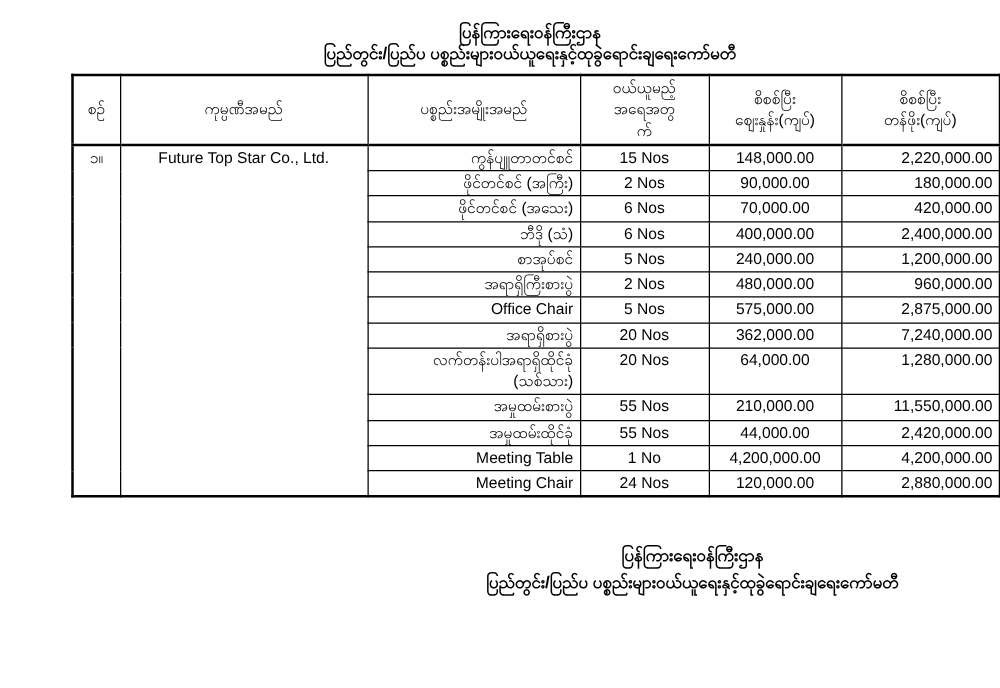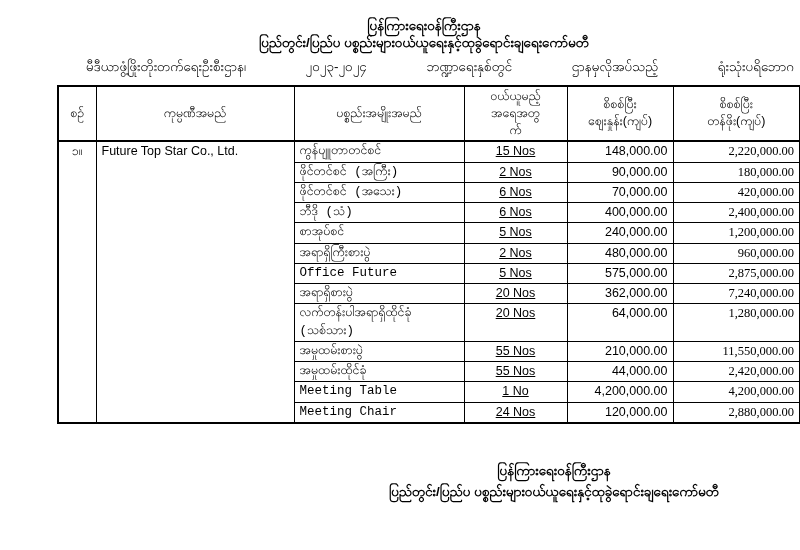--- a/index.html
+++ b/index.html
@@ -112,7 +112,6 @@
   </div>
 
   <div class="doc-paragraph">
-    <div class="para-line first">မီဒီယာဖွံ့ဖြိုးတိုးတက်ရေးဦးစီးဌာန၊ ၂၀၂၃-၂၀၂၄ ဘဏ္ဍာရေးနှစ်တွင် ဌာနမှလိုအပ်သည့် ရုံးသုံးပရိဘောဂ</div>
   </div>
 
   <table class="tender-table">

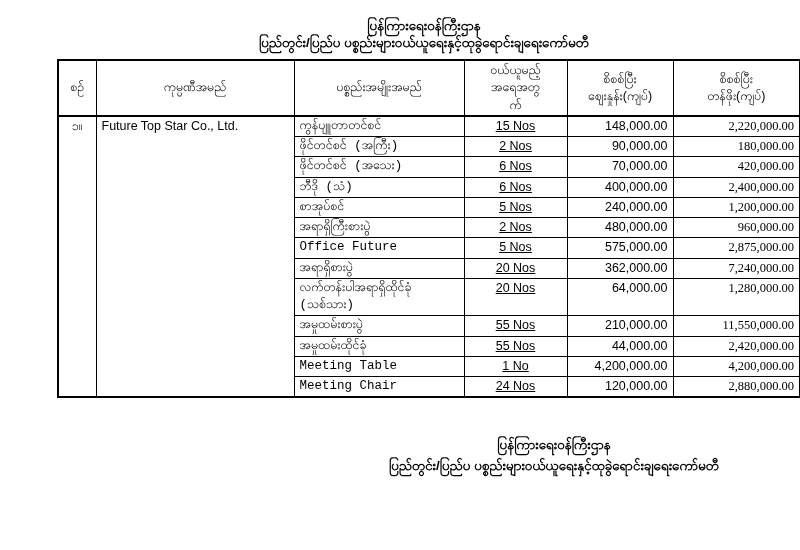--- a/index.html
+++ b/index.html
@@ -86,7 +86,7 @@
     font-family: Liberation Mono, monospace;
   }
   td.seq-cell { text-align: center; }
-  td.company-cell { text-align: left; padding-left: 8px; }
+  td.company-cell { text-align: center; padding-left: 8px; }
   td.qty-cell { text-align: center; border-right: 2px solid #000; text-decoration: underline; }
   td.price-cell { text-align: right; padding-right: 8px; border-right: 2px solid #000; }
   td.value-cell { text-align: right; padding-right: 8px; font-family: Liberation Serif, serif; }

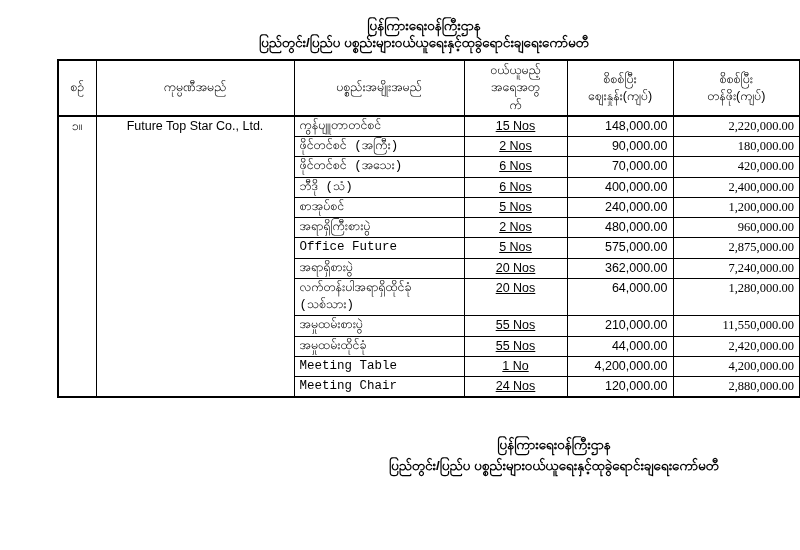--- a/index.html
+++ b/index.html
@@ -80,10 +80,9 @@
     border-right: 2px solid #000;
   }
   td.item-cell {
-    text-align: left;
+    text-align: right;
     white-space: pre-line;
     border-right: 2px solid #000;
-    font-family: Liberation Mono, monospace;
   }
   td.seq-cell { text-align: center; }
   td.company-cell { text-align: center; padding-left: 8px; }

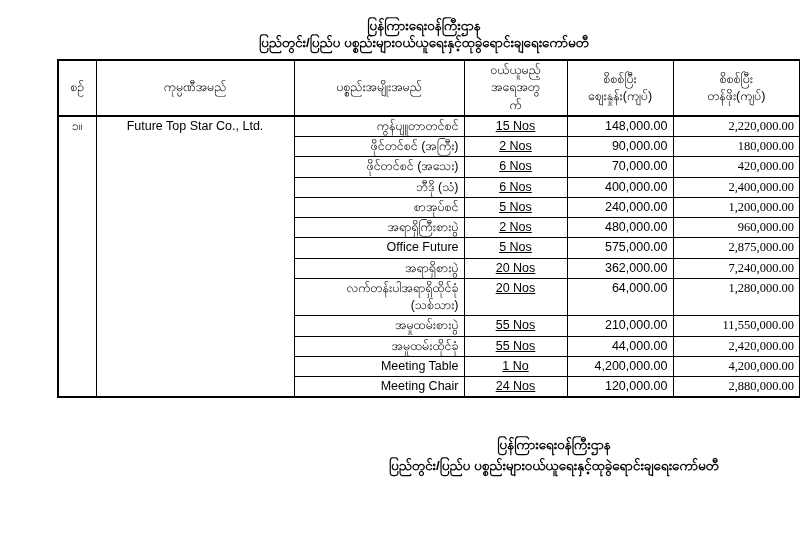--- a/index.html
+++ b/index.html
@@ -86,7 +86,7 @@
   }
   td.seq-cell { text-align: center; }
   td.company-cell { text-align: center; padding-left: 8px; }
-  td.qty-cell { text-align: center; border-right: 2px solid #000; text-decoration: underline; }
+  td.qty-cell { text-align: center; border-right: 2px solid #000; }
   td.price-cell { text-align: right; padding-right: 8px; border-right: 2px solid #000; }
   td.value-cell { text-align: right; padding-right: 8px; font-family: Liberation Serif, serif; }
   

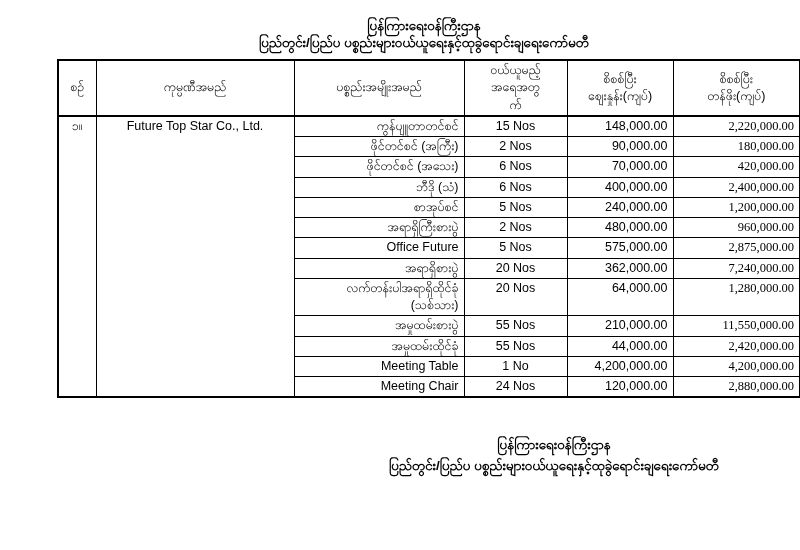--- a/index.html
+++ b/index.html
@@ -87,7 +87,7 @@
   td.seq-cell { text-align: center; }
   td.company-cell { text-align: center; padding-left: 8px; }
   td.qty-cell { text-align: center; border-right: 2px solid #000; }
-  td.price-cell { text-align: right; padding-right: 8px; border-right: 2px solid #000; }
+  td.price-cell { text-align: center; padding-right: 8px; border-right: 2px solid #000; }
   td.value-cell { text-align: right; padding-right: 8px; font-family: Liberation Serif, serif; }
   
   .doc-footer {

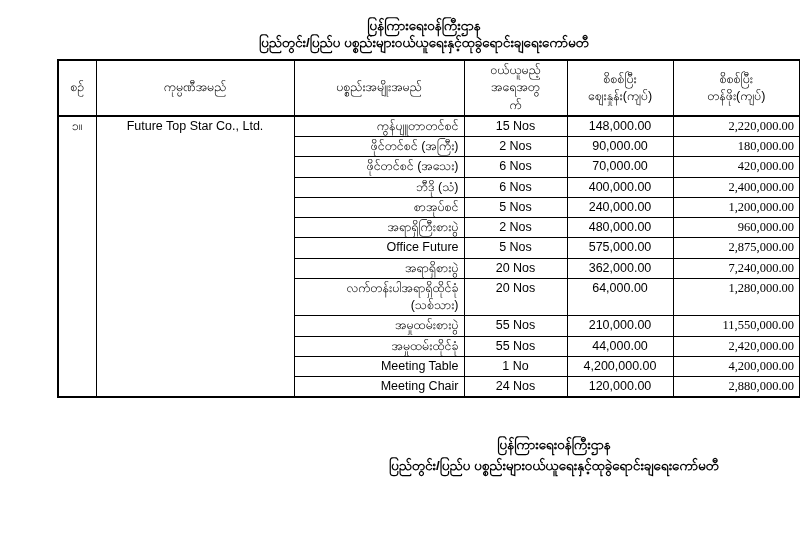--- a/index.html
+++ b/index.html
@@ -88,7 +88,7 @@
   td.company-cell { text-align: center; padding-left: 8px; }
   td.qty-cell { text-align: center; border-right: 2px solid #000; }
   td.price-cell { text-align: center; padding-right: 8px; border-right: 2px solid #000; }
-  td.value-cell { text-align: right; padding-right: 8px; font-family: Liberation Serif, serif; }
+  td.value-cell { text-align: right; padding-right: 8px; }
   
   .doc-footer {
     margin-top: 36px;

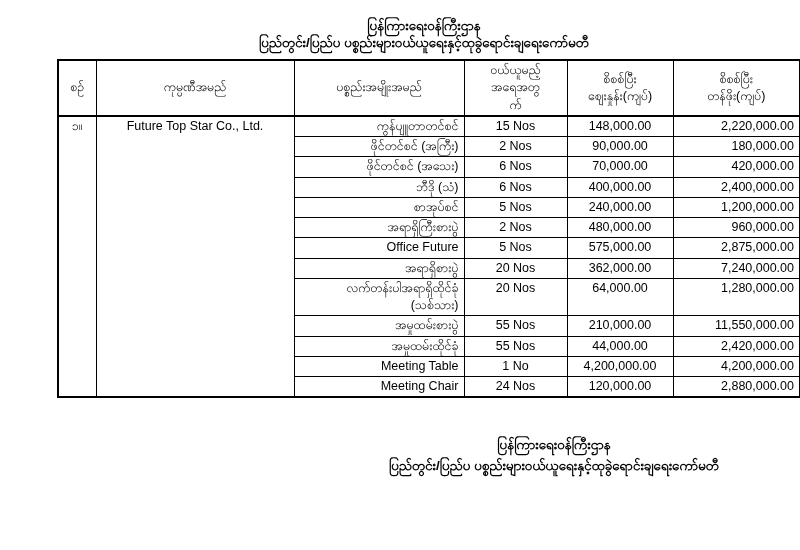--- a/index.html
+++ b/index.html
@@ -176,7 +176,7 @@
         <td class="value-cell">960,000.00</td>
       </tr>
       <tr>
-        <td class="item-cell">Office Future</td>
+        <td class="item-cell">Office Chair</td>
         <td class="qty-cell">5 Nos</td>
         <td class="price-cell">575,000.00</td>
         <td class="value-cell">2,875,000.00</td>

